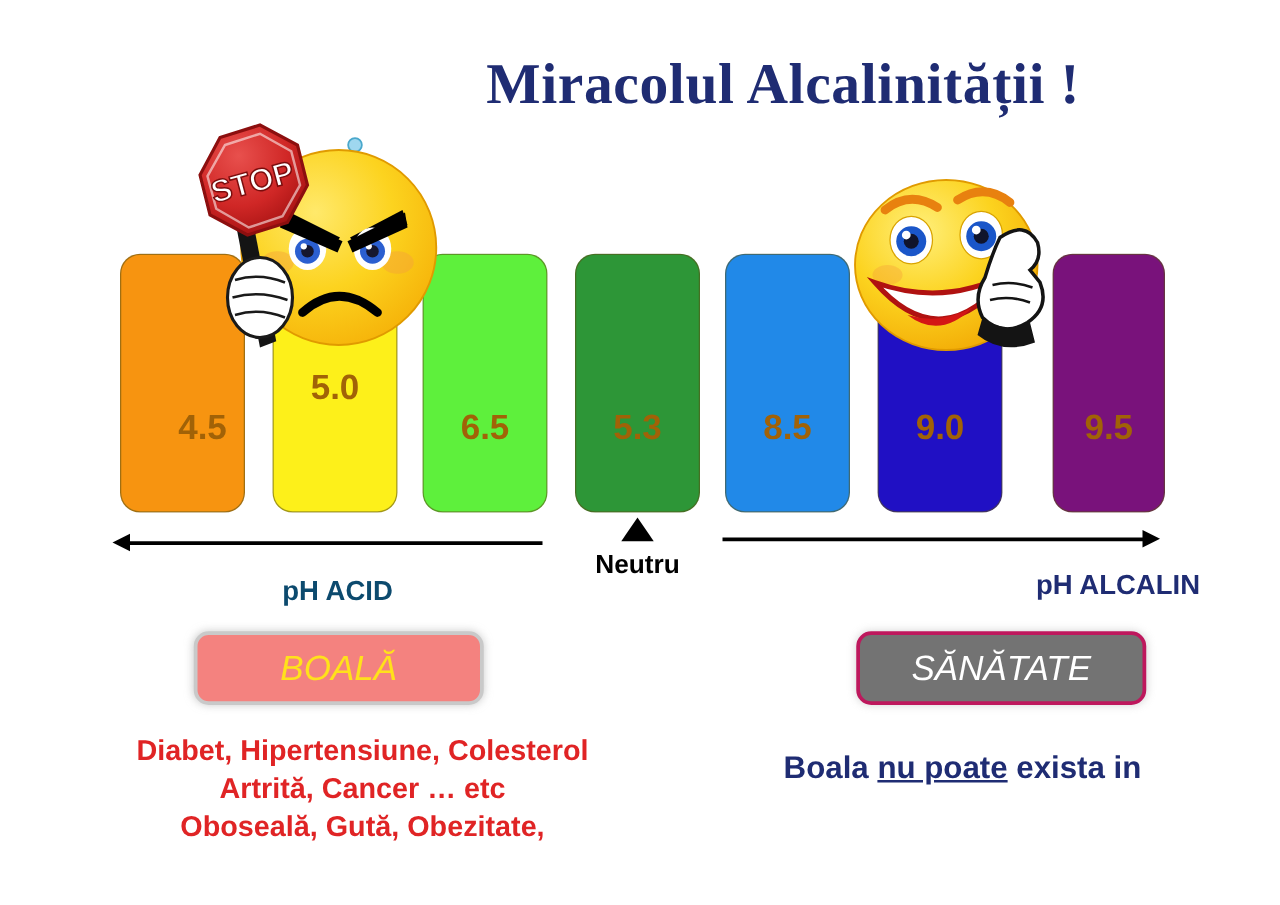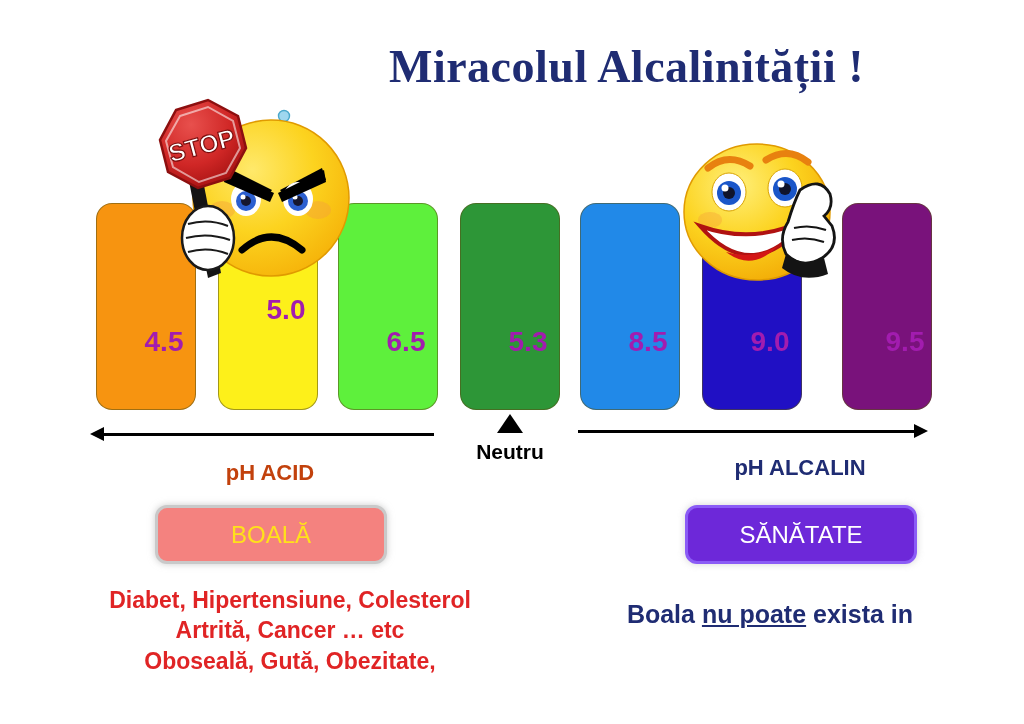--- a/index.html
+++ b/index.html
@@ -46,8 +46,7 @@
     font-family: "Liberation Sans", sans-serif;
     font-weight: bold;
     font-size: 28px;
-    color: #a21caf;
-    padding-left: 18px;
+    color: #a16207;
   }
 
   

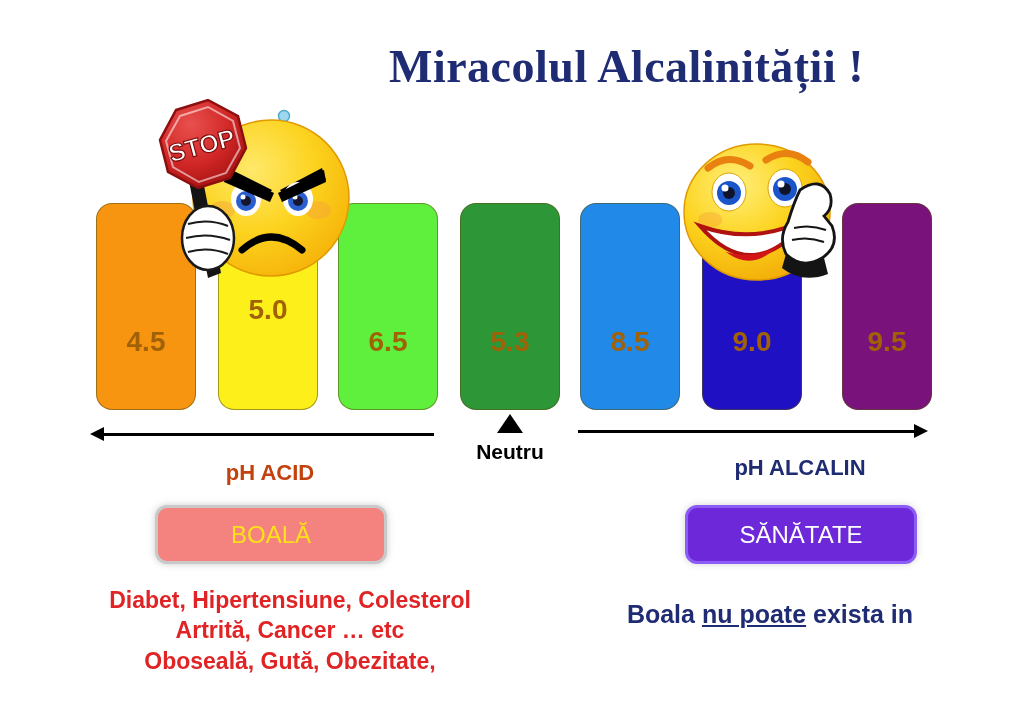--- a/index.html
+++ b/index.html
@@ -137,7 +137,7 @@
   <div class="title">Miracolul Alcalinității !</div>
 
   <div class="bar" style="left:96px;  top:203px; width:100px; height:207px; background:#f79410;"></div>
-  <div class="bar-value" style="left:96px;  top:326px; width:100px;">4.5</div>
+  <div class="bar-value" style="left:112px;  top:326px; width:100px;">4.5</div>
 
   <div class="bar" style="left:218px; top:203px; width:100px; height:207px; background:#fdf01a;"></div>
   <div class="bar-value" style="left:218px; top:294px; width:100px;">5.0</div>

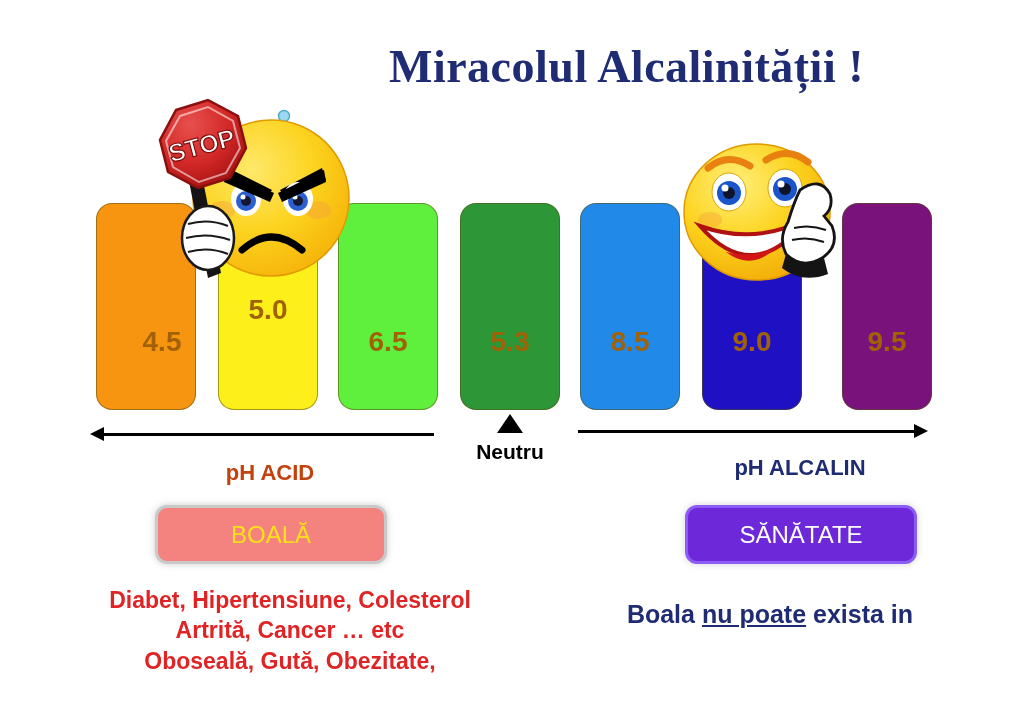--- a/index.html
+++ b/index.html
@@ -89,7 +89,7 @@
     text-align: center;
     width: 320px;
   }
-  .scale-label.acid    { color: #c2410c; }
+  .scale-label.acid    { color: #0c4a6e; }
   .scale-label.alcalin { color: #1f2c73; }
 
   

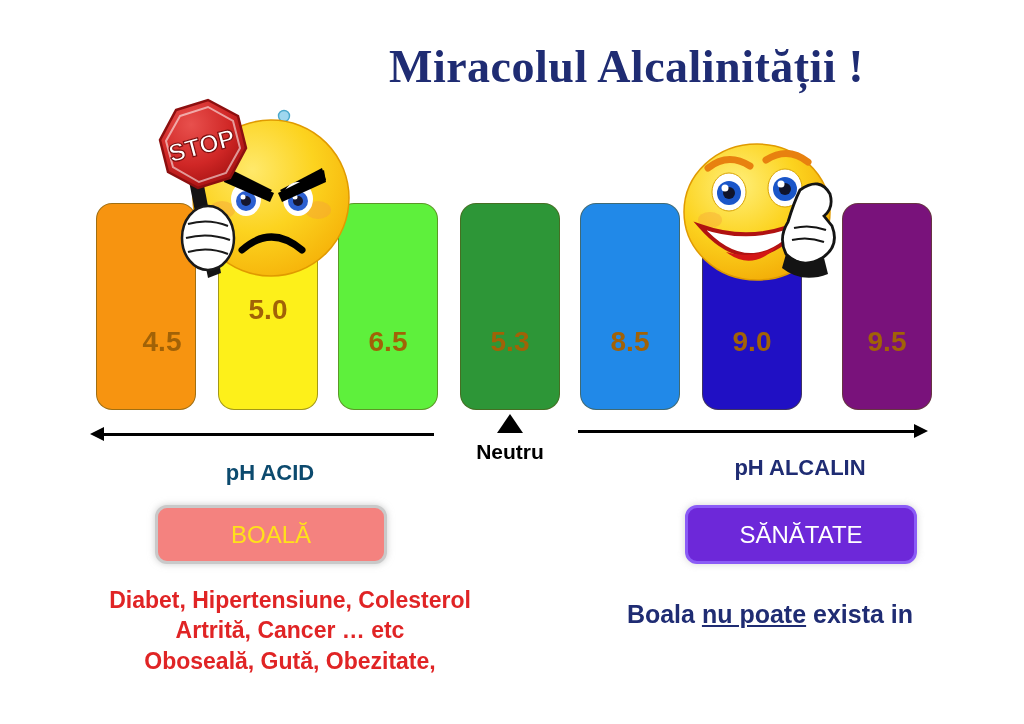--- a/index.html
+++ b/index.html
@@ -90,7 +90,7 @@
     width: 320px;
   }
   .scale-label.acid    { color: #0c4a6e; }
-  .scale-label.alcalin { color: #1f2c73; }
+  .scale-label.alcalin { color: #1f2c73; text-align: right; }
 
   
   .badge {

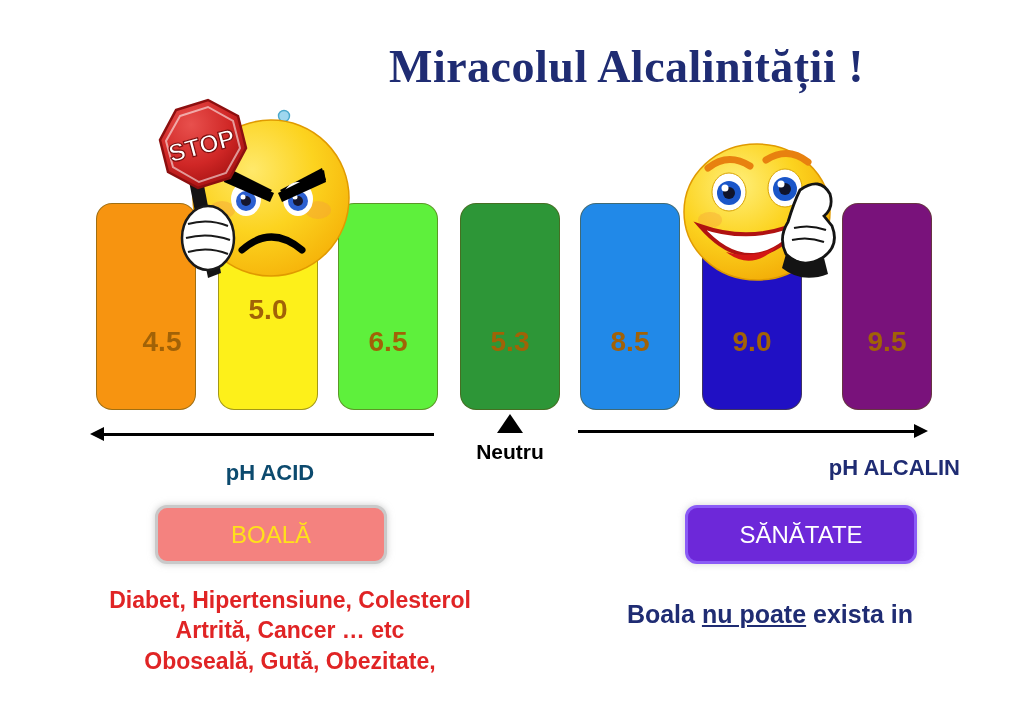--- a/index.html
+++ b/index.html
@@ -100,7 +100,8 @@
     display: flex;
     align-items: center;
     justify-content: center;
-    font-size: 24px;
+    font-size: 28px;
+    font-style: italic;
   }
   .badge-disease {
     background: #f4827f;

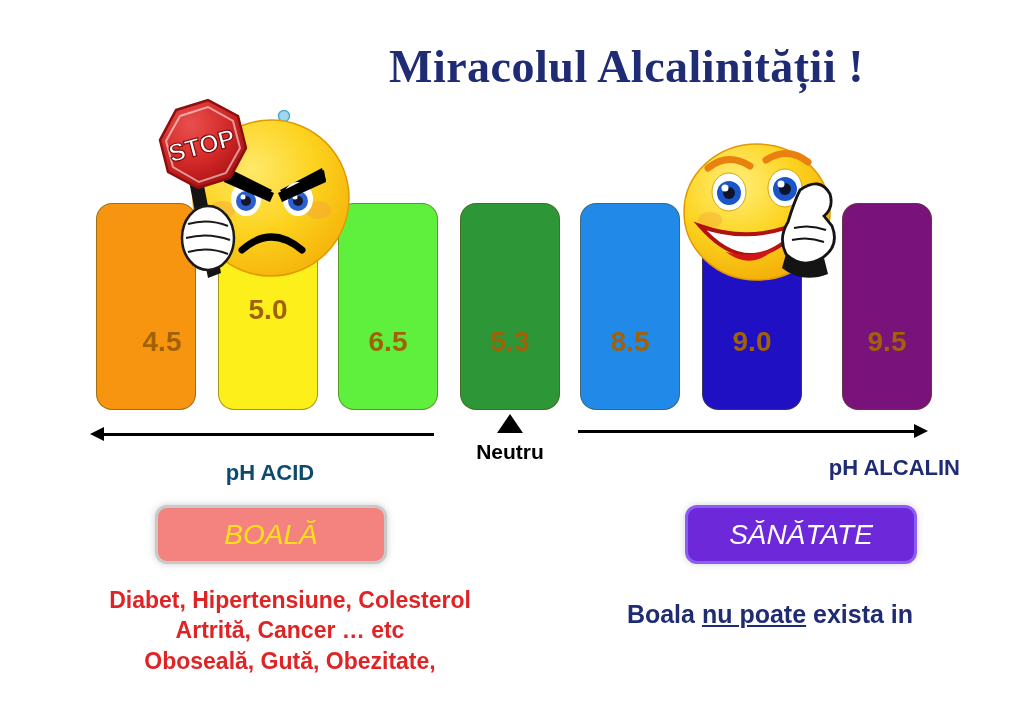--- a/index.html
+++ b/index.html
@@ -110,8 +110,8 @@
     box-shadow: 0 0 7px rgba(160,160,160,0.55);
   }
   .badge-health {
-    background: #6d28d9;
-    border: 3px solid #8b5cf6;
+    background: #737373;
+    border: 3px solid #be185d;
     color: #ffffff;
     box-shadow: 0 0 7px rgba(160,160,160,0.45);
   }

